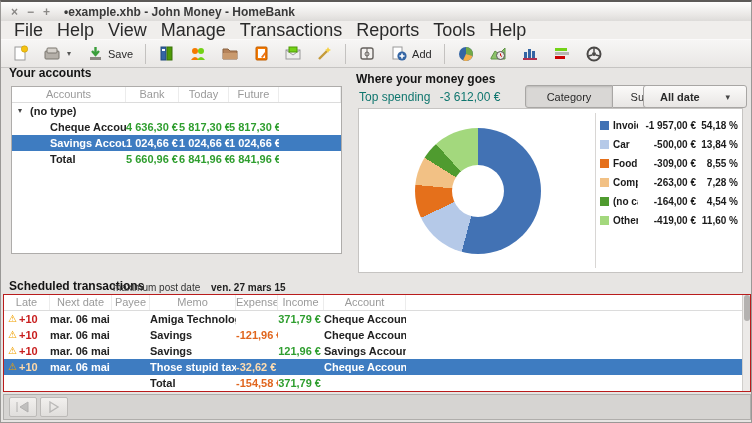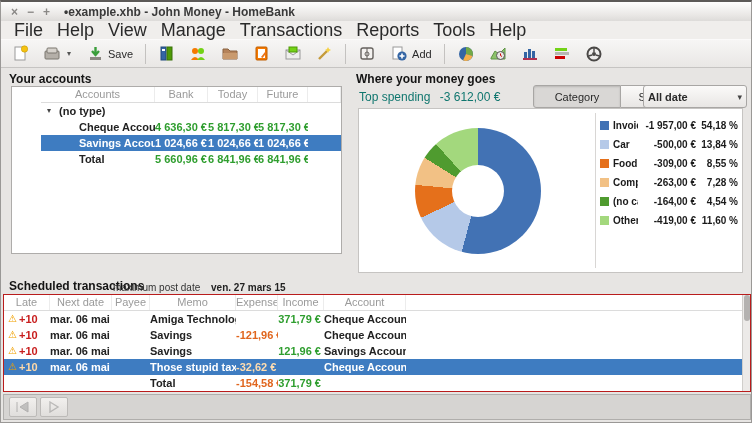--- a/index.html
+++ b/index.html
@@ -251,7 +251,7 @@
     </div>
   </div>
 
-  <div class="sec-label" style="left:8px; top:70px;">Your accounts</div>
+  <div class="sec-label" style="left:8px; top:64px;">Your accounts</div>
   <div class="accounts-panel">
     <div class="grid-head acc-grid">
       <div>Accounts</div>

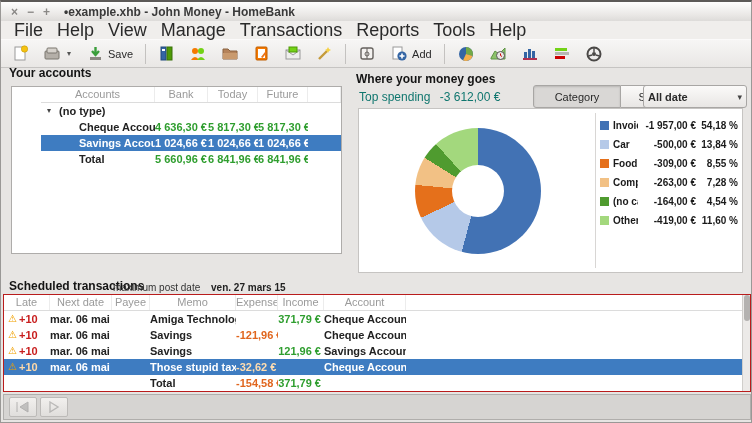--- a/index.html
+++ b/index.html
@@ -41,7 +41,7 @@
   .grid-head { display:grid; height:16px; background:#fff; border-bottom:1px solid #dcdcdc; }
   .grid-head > div { color:#9a9a9a; font-size:11px; text-align:center; line-height:15px;
                      border-right:1px solid #ececec; overflow:hidden; white-space:nowrap; }
-  .acc-grid { grid-template-columns:114px 53px 50px 50px 1fr;margin-left:29px; }
+  .acc-grid { grid-template-columns:114px 53px 50px 50px 1fr; }
   .grid-row { display:grid; height:16px; line-height:16px; white-space:nowrap; font-weight:bold; }
   .grid-row > div { overflow:hidden; }
   .cell-r { text-align:right; padding-right:3px; }

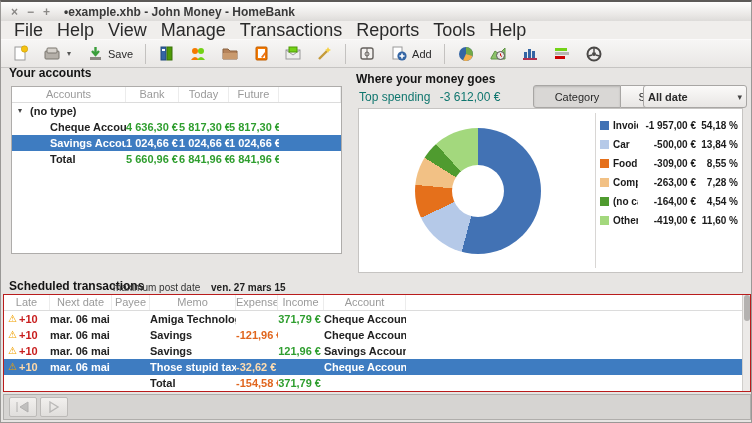--- a/index.html
+++ b/index.html
@@ -60,7 +60,7 @@
   .seg-btn { font-size:11px; color:#2a2a2a; border:1px solid #a8a6a4; display:flex;
              align-items:center; justify-content:center;
              background:linear-gradient(#fbfaf9,#e8e6e4); }
-  .seg-btn.first { border-radius:3px 0 0 3px; width:88px;margin-left:8px; }
+  .seg-btn.first { border-radius:3px 0 0 3px; width:88px; }
   .seg-btn.last  { border-radius:0 3px 3px 0; width:98px; border-left:none; }
   .seg-btn.active { background:#d9d7d5; box-shadow:inset 0 1px 2px rgba(0,0,0,.15); }
   .date-drop { position:absolute; left:642px; top:83px; width:104px; height:23px;

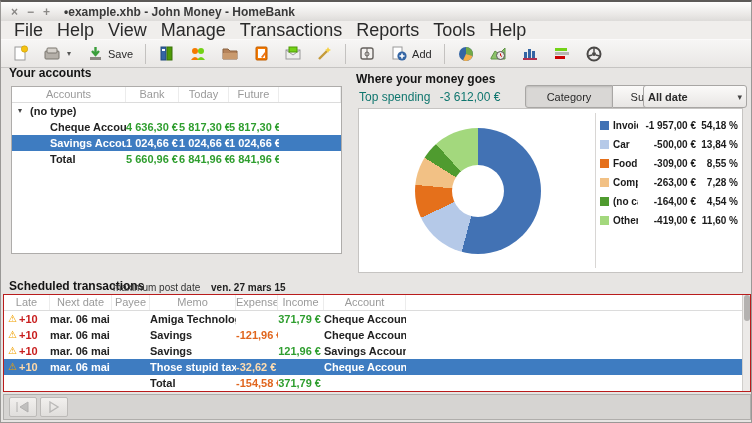--- a/index.html
+++ b/index.html
@@ -66,7 +66,7 @@
   .date-drop { position:absolute; left:642px; top:83px; width:104px; height:23px;
                border:1px solid #a8a6a4; border-radius:3px;
                background:linear-gradient(#fbfaf9,#e8e6e4);
-               display:flex; align-items:center; padding:0 4px; font-size:11px; }
+               display:flex; align-items:center; padding:0 16px; font-size:11px; }
   .date-drop .dd-label { flex:1; font-weight:bold; color:#2a2a2a; }
   .date-drop .dd-arrow { font-size:9px; color:#444; }
 

